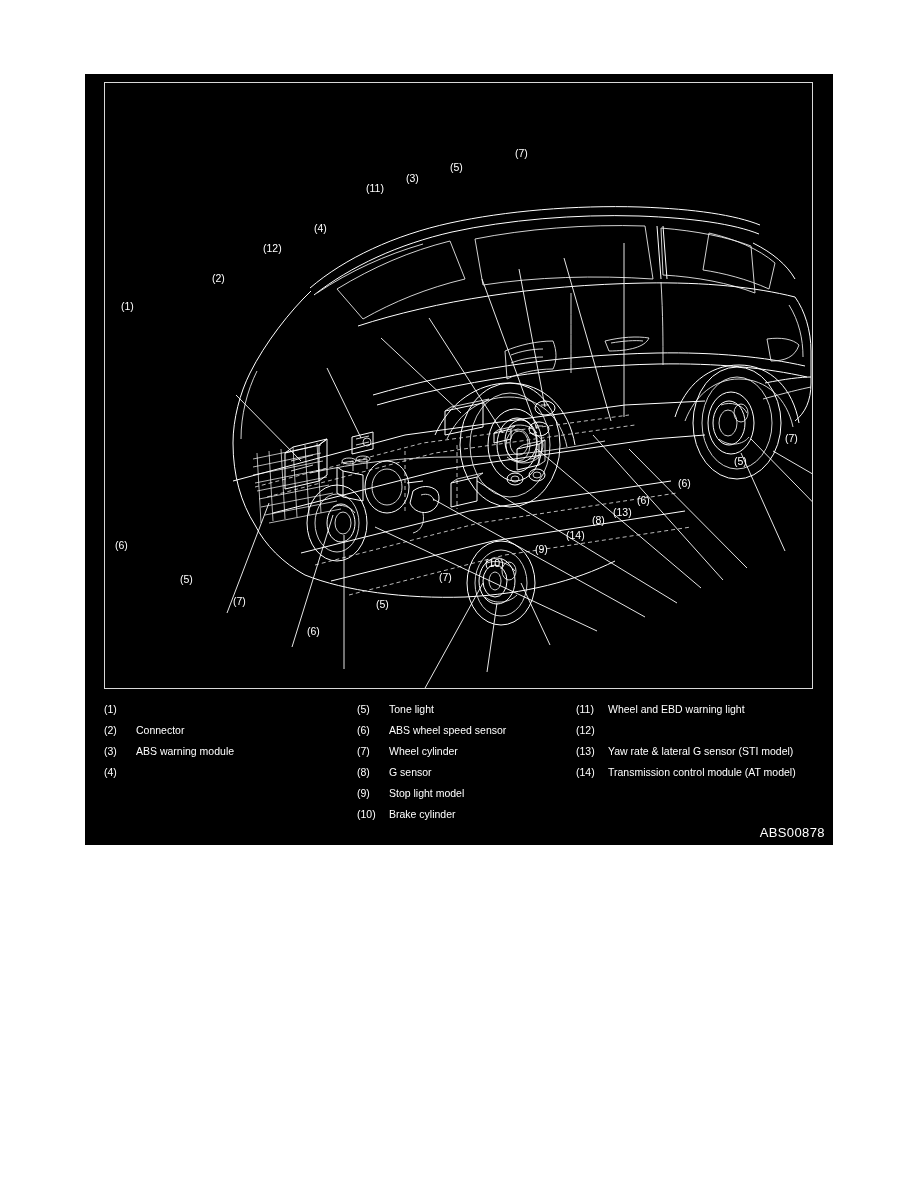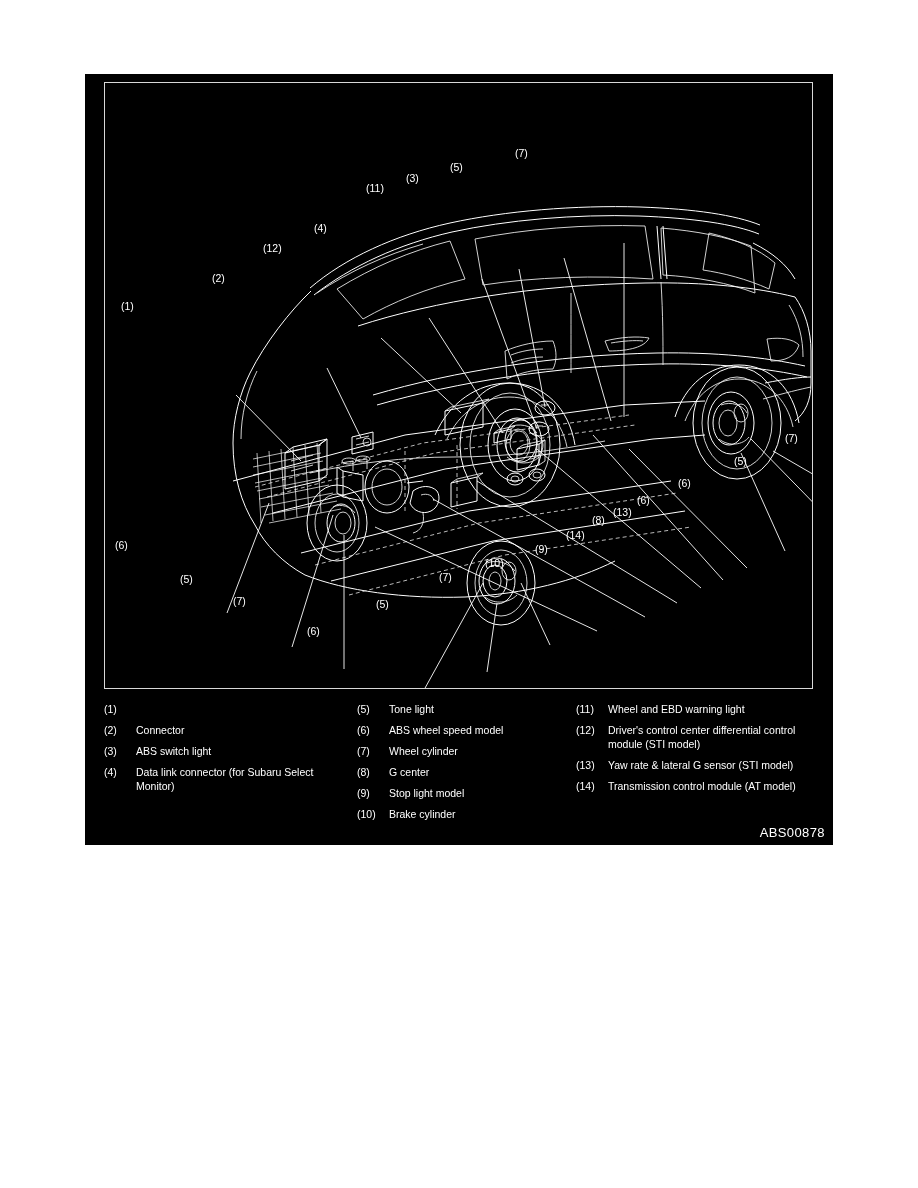--- a/index.html
+++ b/index.html
@@ -414,7 +414,7 @@
         </div>
         <div class="legend-row">
           <div class="legend-num">(6)</div>
-          <div class="legend-text">ABS wheel speed model</div>
+          <div class="legend-text">ABS wheel speed sensor</div>
         </div>
         <div class="legend-row">
           <div class="legend-num">(7)</div>

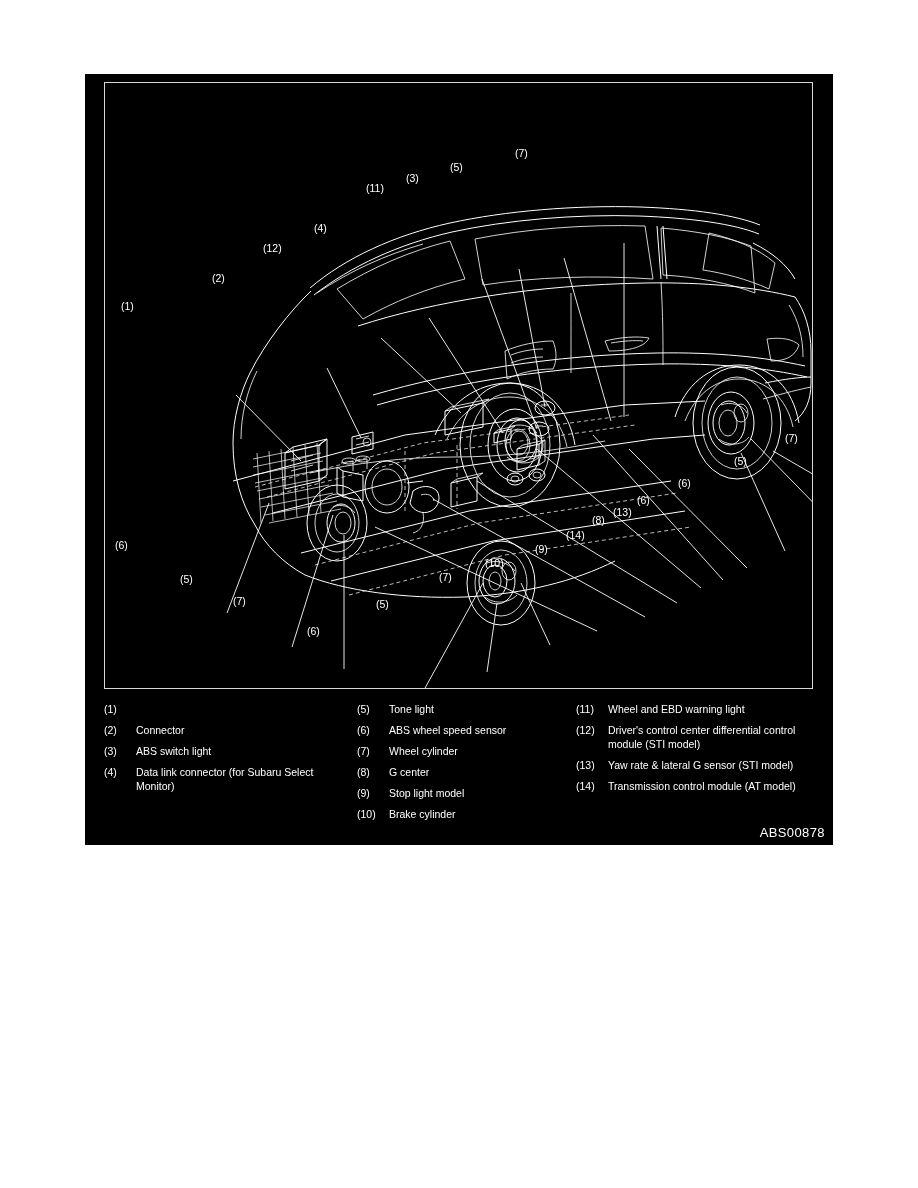--- a/index.html
+++ b/index.html
@@ -440,7 +440,6 @@
         </div>
         <div class="legend-row">
           <div class="legend-num">(12)</div>
-          <div class="legend-text">Driver's control center differential control module (STI model)</div>
         </div>
         <div class="legend-row">
           <div class="legend-num">(13)</div>

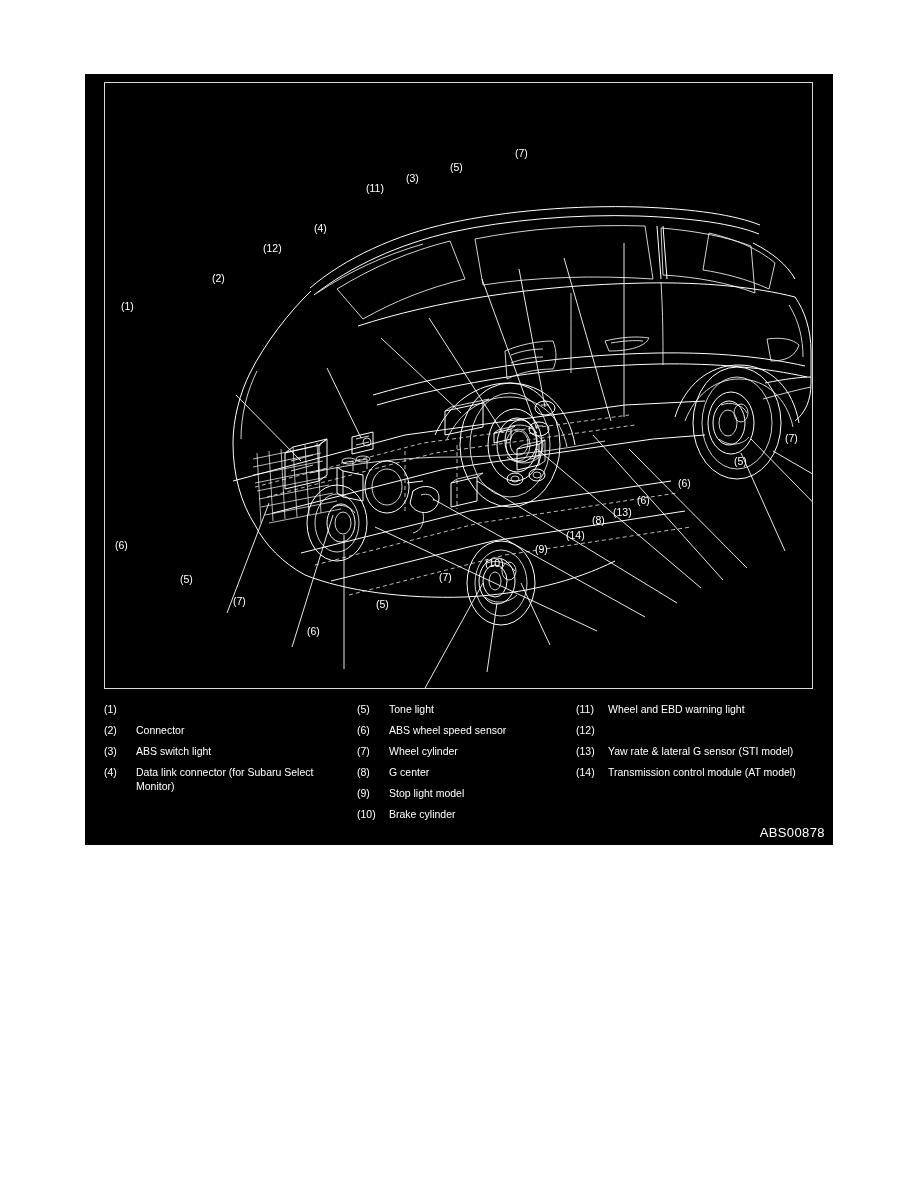--- a/index.html
+++ b/index.html
@@ -400,7 +400,7 @@
         </div>
         <div class="legend-row">
           <div class="legend-num">(3)</div>
-          <div class="legend-text">ABS switch light</div>
+          <div class="legend-text">ABS warning module</div>
         </div>
         <div class="legend-row">
           <div class="legend-num">(4)</div>

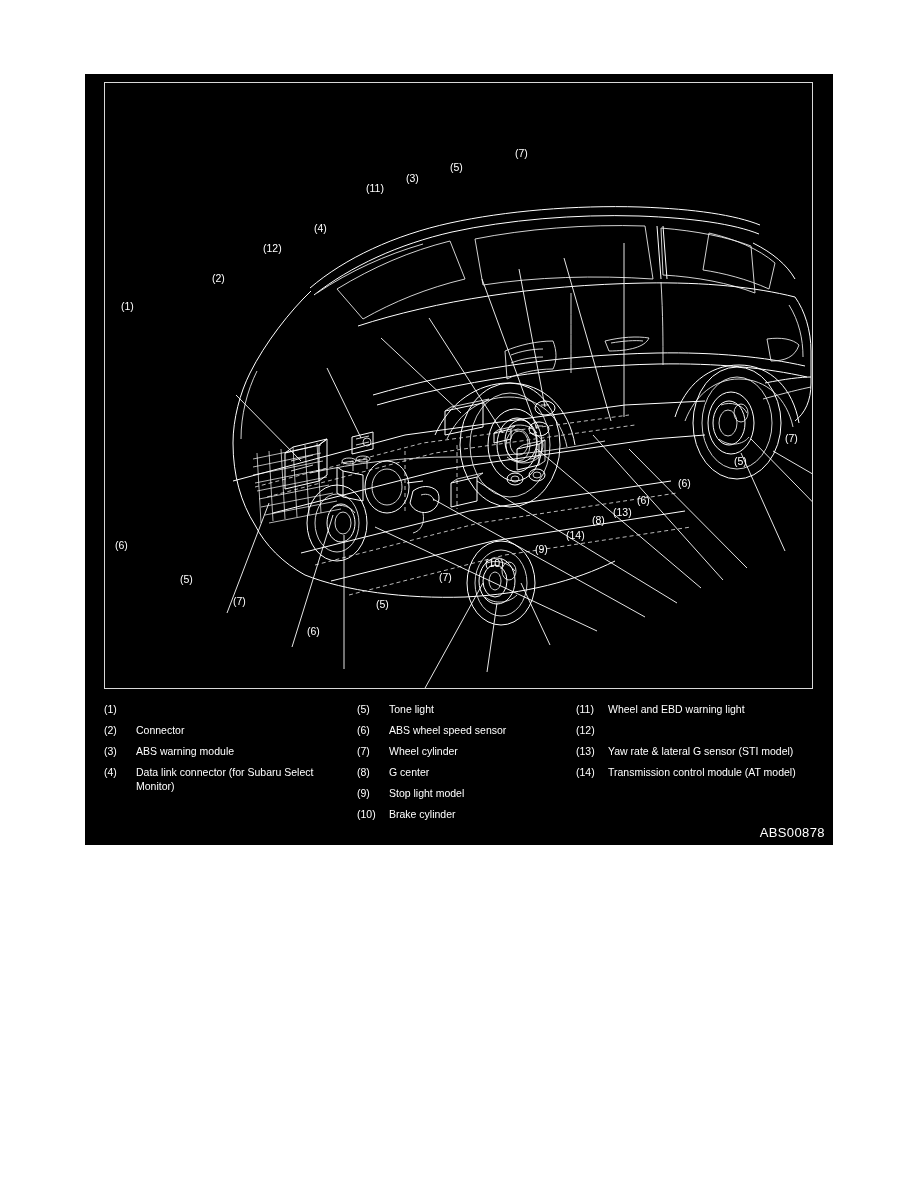--- a/index.html
+++ b/index.html
@@ -404,7 +404,6 @@
         </div>
         <div class="legend-row">
           <div class="legend-num">(4)</div>
-          <div class="legend-text">Data link connector (for Subaru Select Monitor)</div>
         </div>
       </div>
     <div class="legend-col" id="legend-col-2">

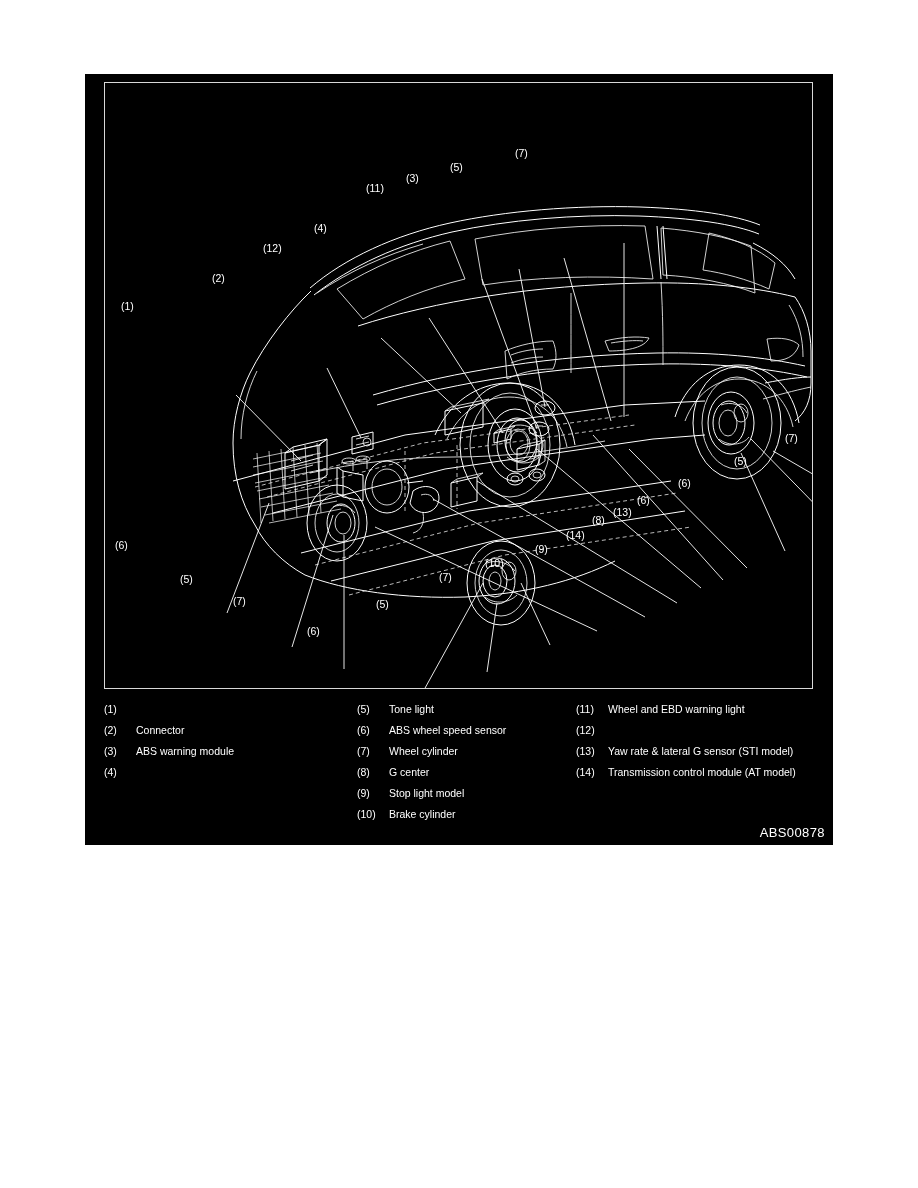--- a/index.html
+++ b/index.html
@@ -421,7 +421,7 @@
         </div>
         <div class="legend-row">
           <div class="legend-num">(8)</div>
-          <div class="legend-text">G center</div>
+          <div class="legend-text">G sensor</div>
         </div>
         <div class="legend-row">
           <div class="legend-num">(9)</div>

